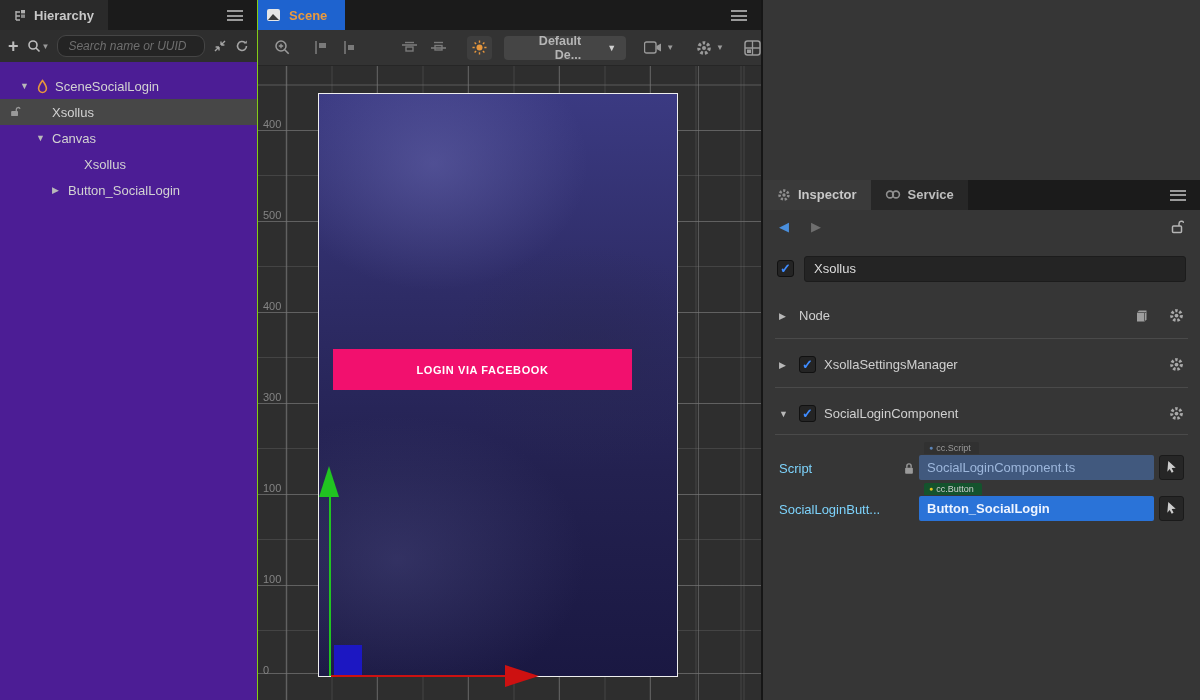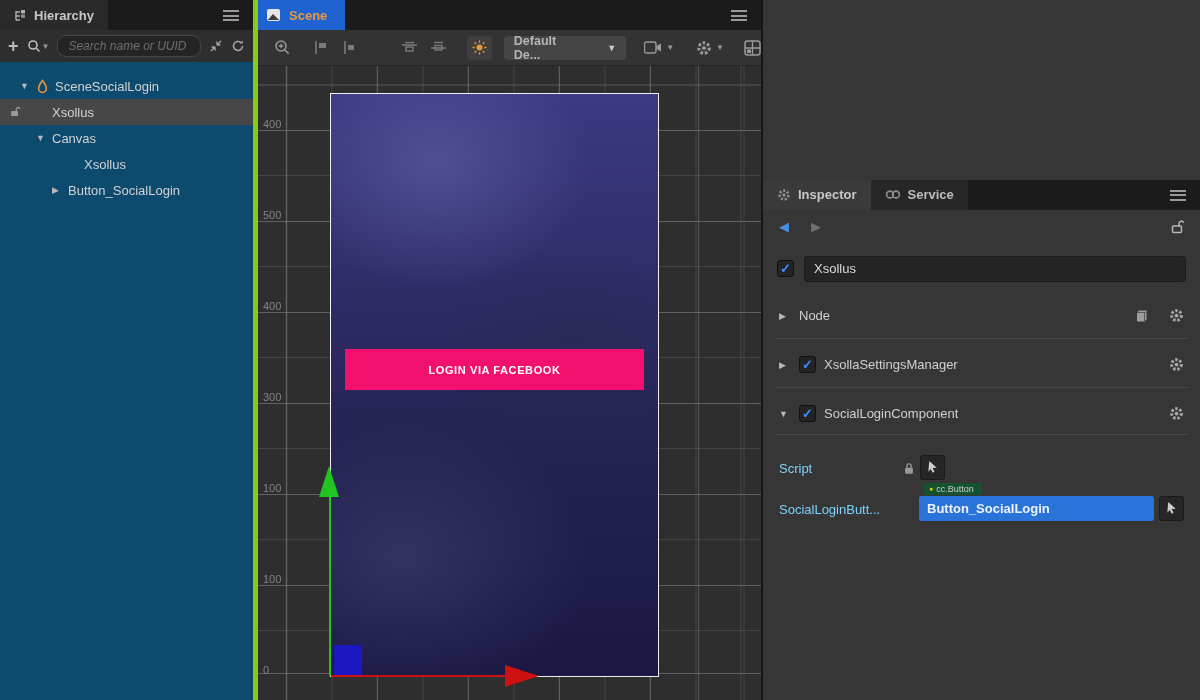--- a/index.html
+++ b/index.html
@@ -19,7 +19,7 @@
   .gear-btn, .book-btn { color:#a8a8a8; }
 
   
-  .hierarchy { width:258px; background:#0c4a6e; border-right:5px solid #84cc16; display:flex; flex-direction:column; }
+  .hierarchy { width:258px; background:#4c1d95; border-right:1px solid #84cc16; display:flex; flex-direction:column; }
   .hierarchy .tab { background:#2a2a2a; }
   .h-toolbar { height:32px; background:#2e2e2e; display:flex; align-items:center; padding:0 8px; gap:8px; }
   .plus-btn { color:#bdbdbd; font-size:18px; font-weight:bold; line-height:1; cursor:default; }

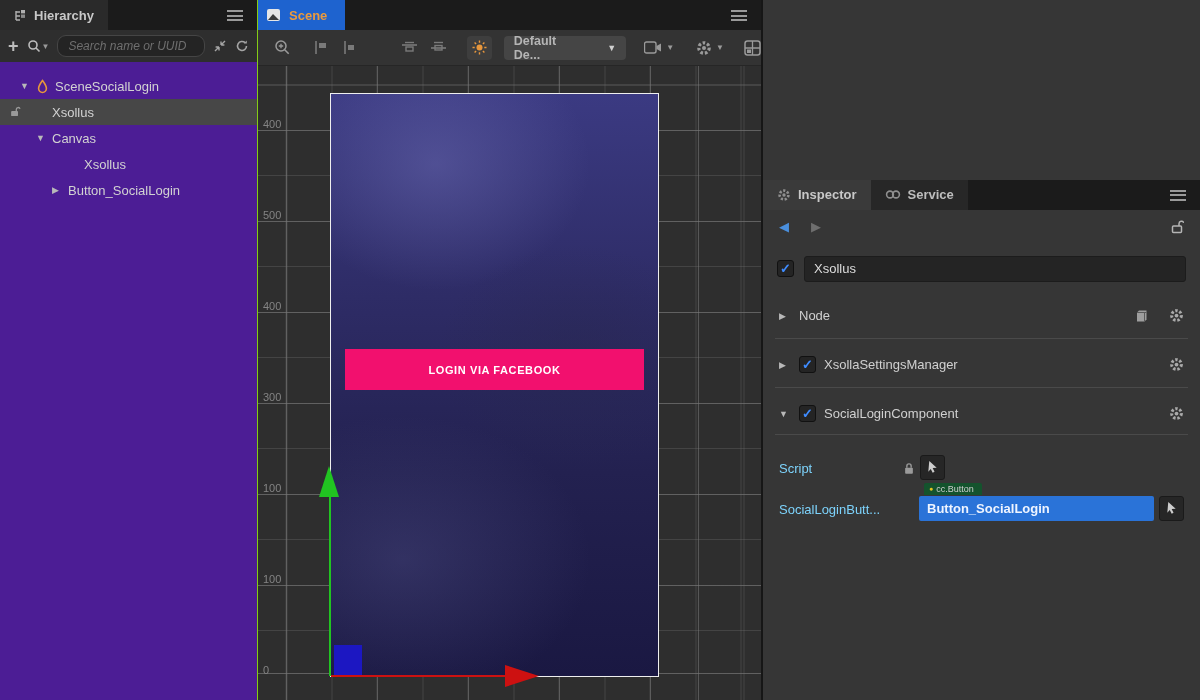--- a/index.html
+++ b/index.html
@@ -44,7 +44,7 @@
   .tool-ic { color:#8a8a8a; }
   .sun-btn { background:#3e3e3e; border-radius:4px; width:26px; height:24px; display:flex; align-items:center; justify-content:center; }
   .view-dd { height:24px; background:#454545; border-radius:4px; display:flex; align-items:center;
-    padding:0 10px; gap:26px; color:#b5b5b5; font-size:12.5px; font-weight:bold; }
+    padding:0 10px; gap:26px; color:#b5b5b5; font-size:12.5px; font-weight:bold;text-align:right; }
   .view-dd .dd-caret { color:#cfcfcf; font-size:9px; }
   .viewport { position:relative; flex:1; background-color:#2e2e2e; overflow:hidden;
     background-image:

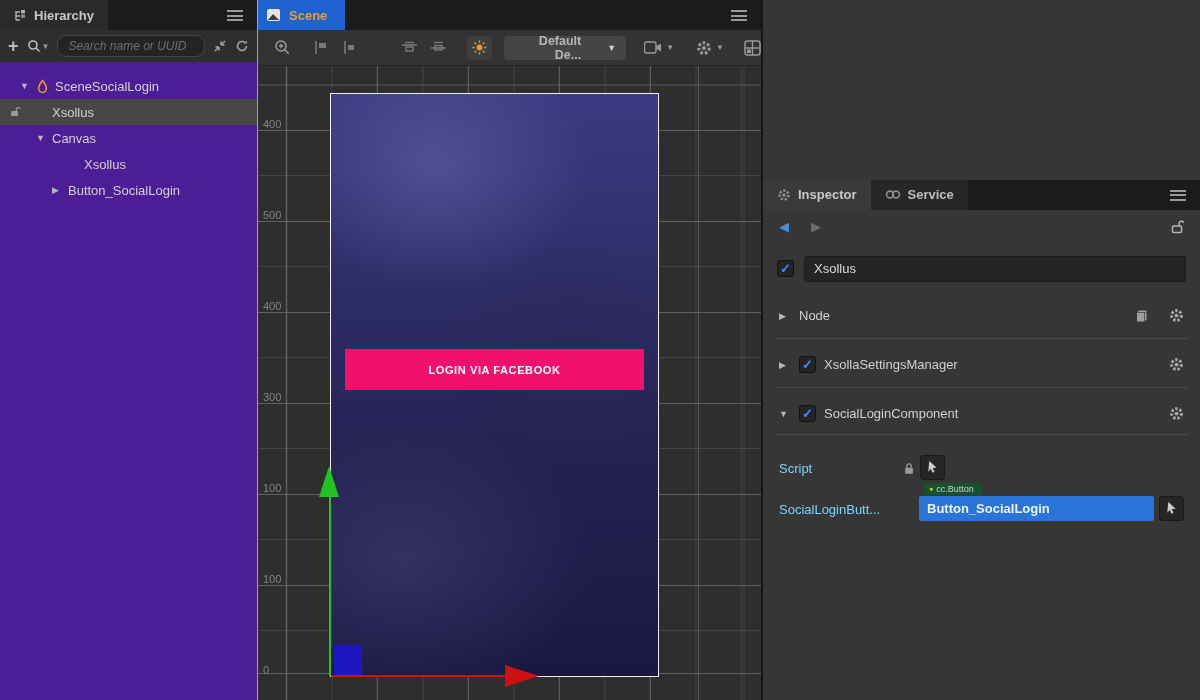--- a/index.html
+++ b/index.html
@@ -54,7 +54,7 @@
       repeating-linear-gradient(to bottom, rgba(110,110,110,.35) 0 1px, transparent 1px 45.5px);
     background-position:-63px -27px, -63px -27px, -17.5px -27px, -17.5px -27px; }
   .ruler-label { position:absolute; left:5px; color:#848484; font-size:11px; }
-  .game-canvas { position:absolute; left:72px; top:27px; width:329px; height:584px;
+  .game-canvas { position:absolute; left:60px; top:27px; width:360px; height:584px;
     border:1px solid #efefef;
     background:
       radial-gradient(220px 180px at 32% 12%, rgba(105,105,175,.5), transparent 70%),

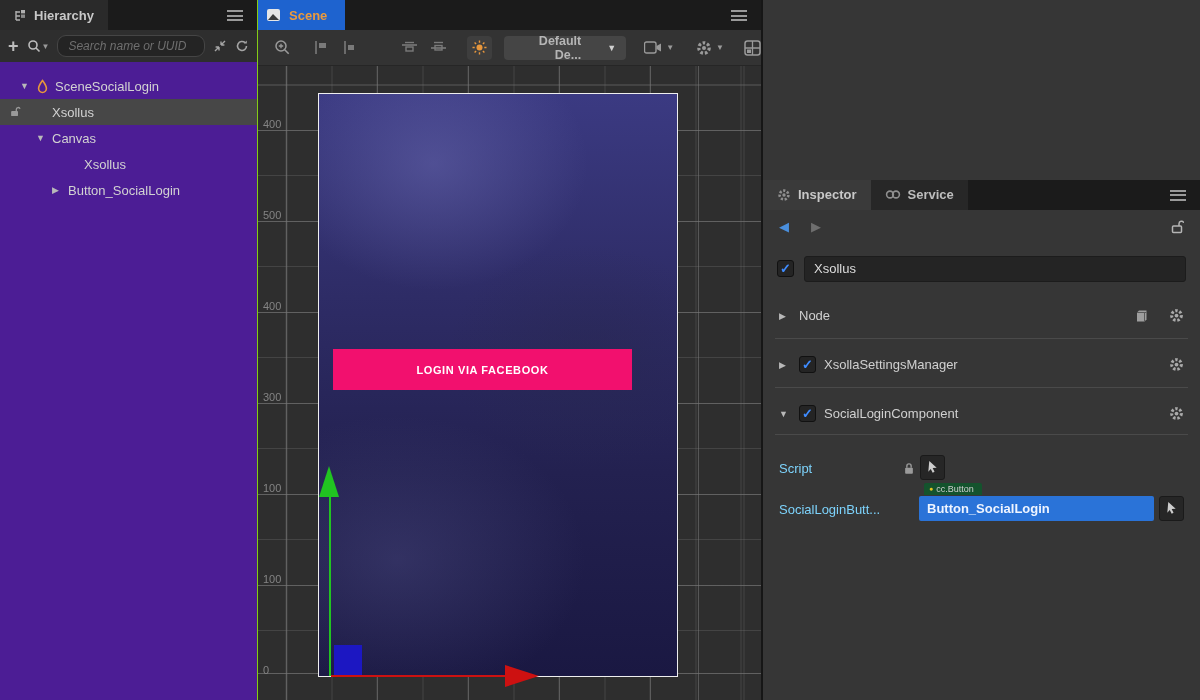--- a/index.html
+++ b/index.html
@@ -394,6 +394,15 @@
             </svg>
         </span>
       </div>
+      <div class="field-wrap">
+        <span class="type-tag tag-script">
+          <span class="dot">●</span>
+          <span>cc.Script</span>
+        </span>
+        <div class="prop-field field-script">
+          <span>SocialLoginComponent.ts</span>
+        </div>
+      </div>
       <span class="picker-btn icon">
         <svg width="13" height="14" viewBox="0 0 14 15">
             <path d="M3.5 1l8 7.2-4.3.5 2 4-2 1-2.1-4.1-2.6 3z" fill="#cdcdcd"></path>

